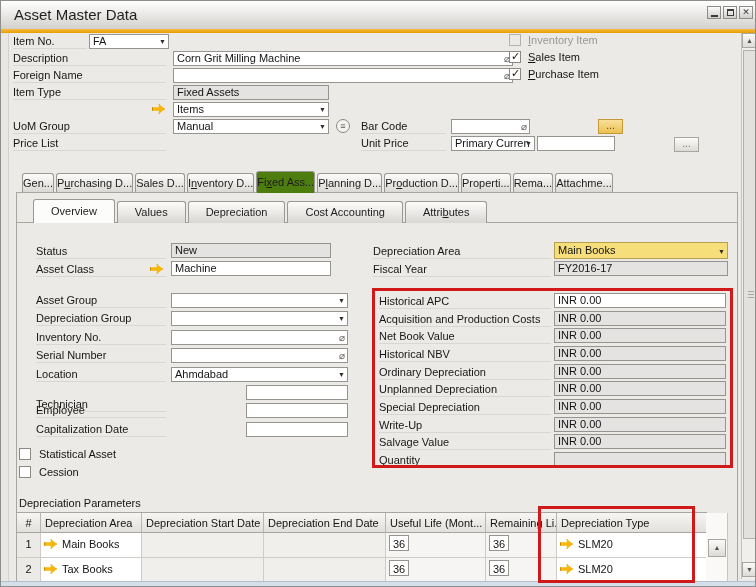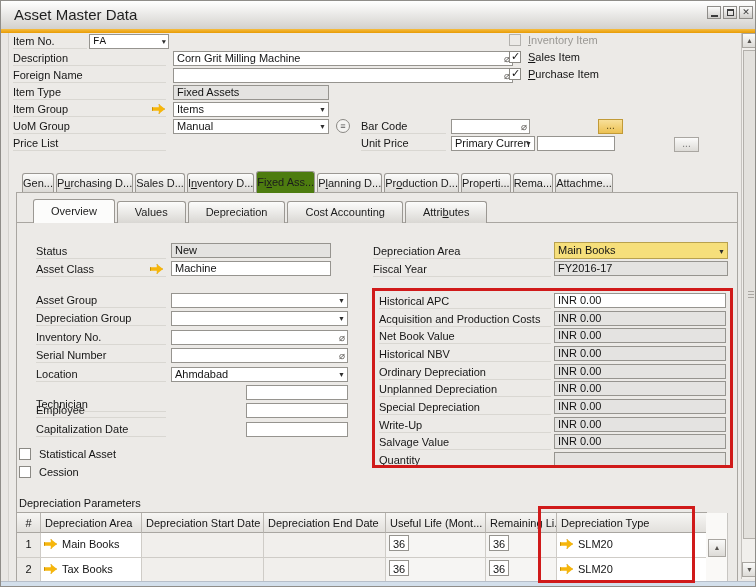--- a/index.html
+++ b/index.html
@@ -95,7 +95,7 @@
   <div class="lstrip"></div>
 
   <span class="lbl" style="left:12px;top:33px;width:74px;">Item No.</span>
-  <span class="fld" style="left:88px;top:33px;width:80px;font-family:Liberation Mono, monospace;"><span>FA</span><span class="dd">▼</span></span>
+  <span class="fld" style="left:88px;top:33px;width:80px;"><span>FA</span><span class="dd">▼</span></span>
 
   <span class="lbl" style="left:12px;top:50px;width:153px;">Description</span>
   <span class="fld" style="left:172px;top:50px;width:340px;"><span>Corn Grit Milling Machine</span><span class="lookup">⌀</span></span>

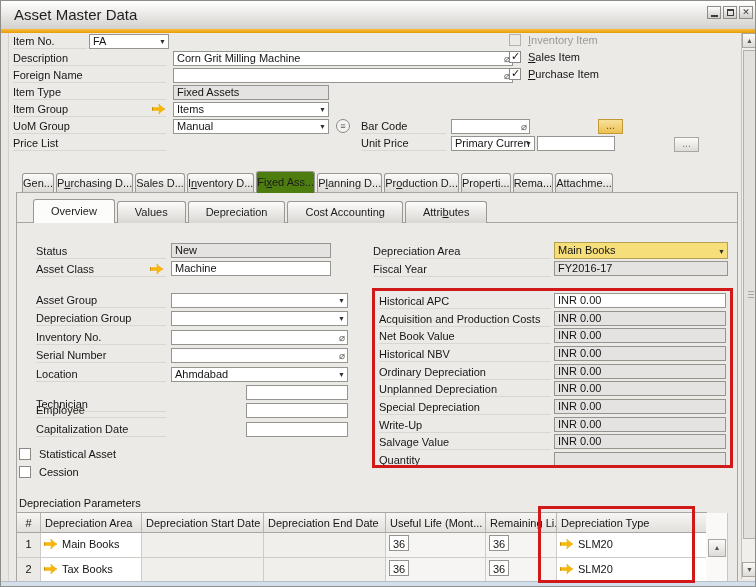--- a/index.html
+++ b/index.html
@@ -106,7 +106,6 @@
   <span class="lbl" style="left:12px;top:84px;width:153px;">Item Type</span>
   <span class="fld ro" style="left:172px;top:84px;width:156px;">Fixed Assets</span>
 
-  <span class="lbl" style="left:12px;top:101px;width:153px;">Item Group</span>
   <span class="larrow" style="left:151px;top:103px;"></span>
   <span class="fld" style="left:172px;top:101px;width:156px;"><span>Items</span><span class="dd">▼</span></span>
 

